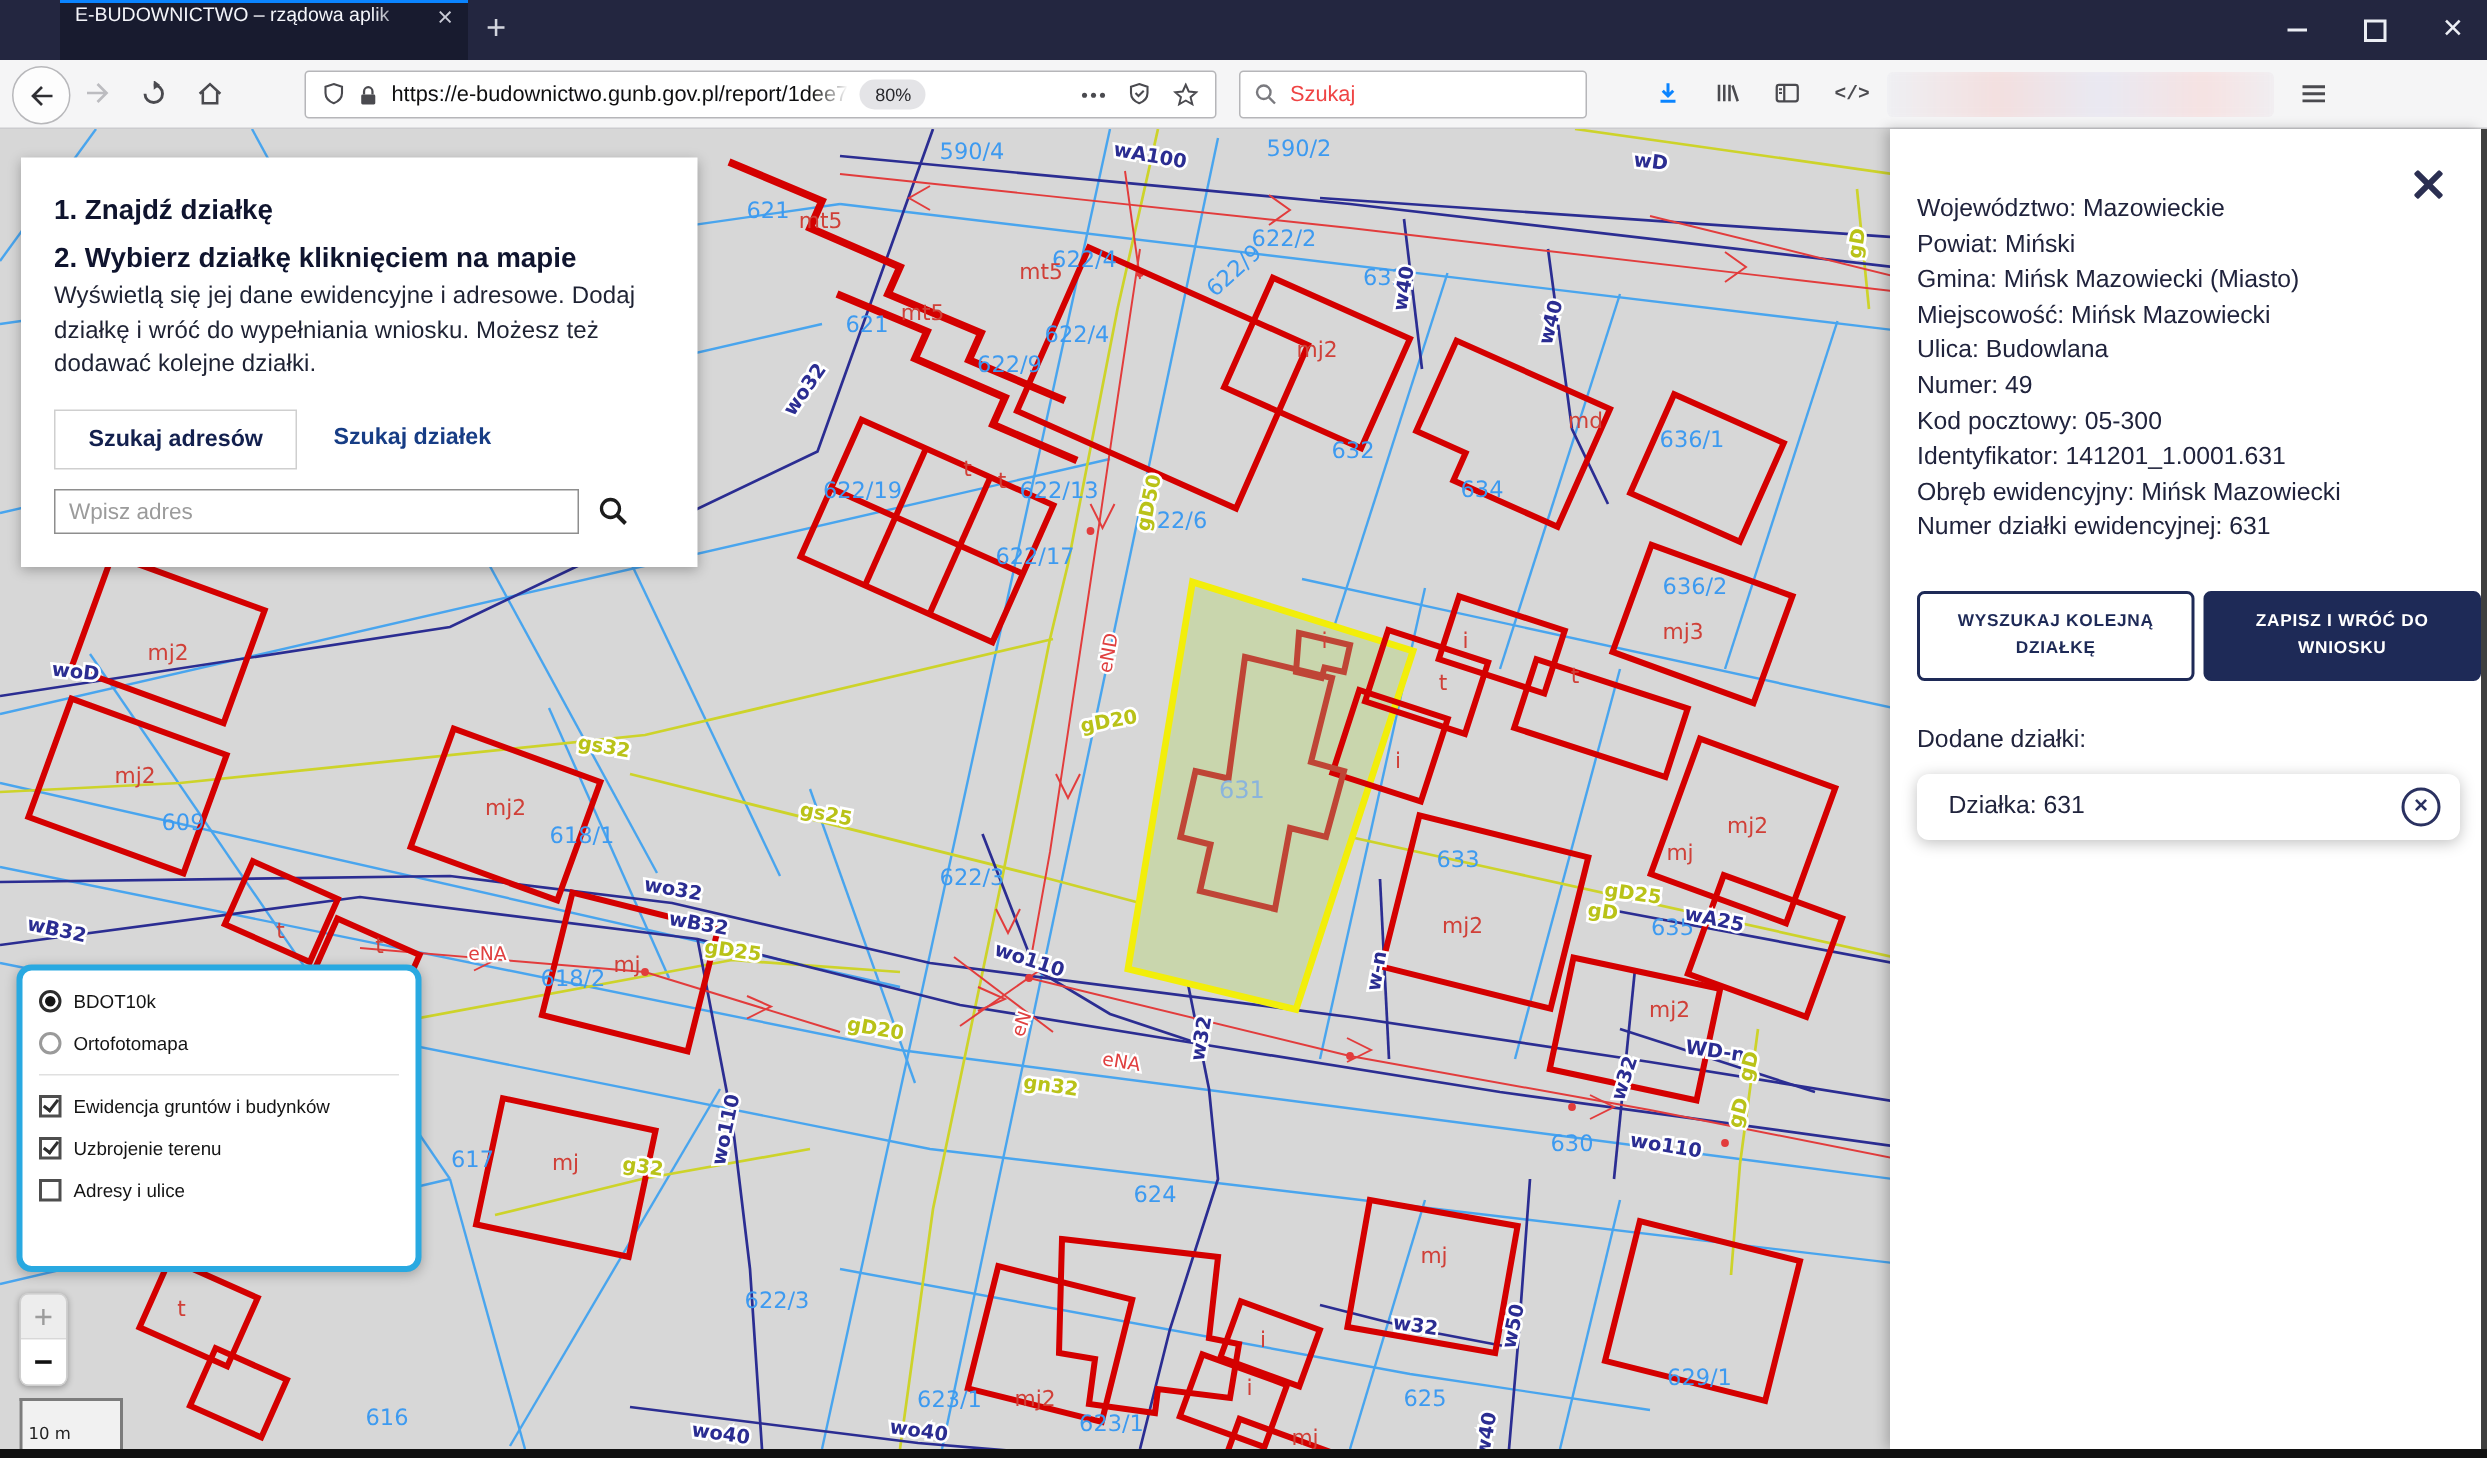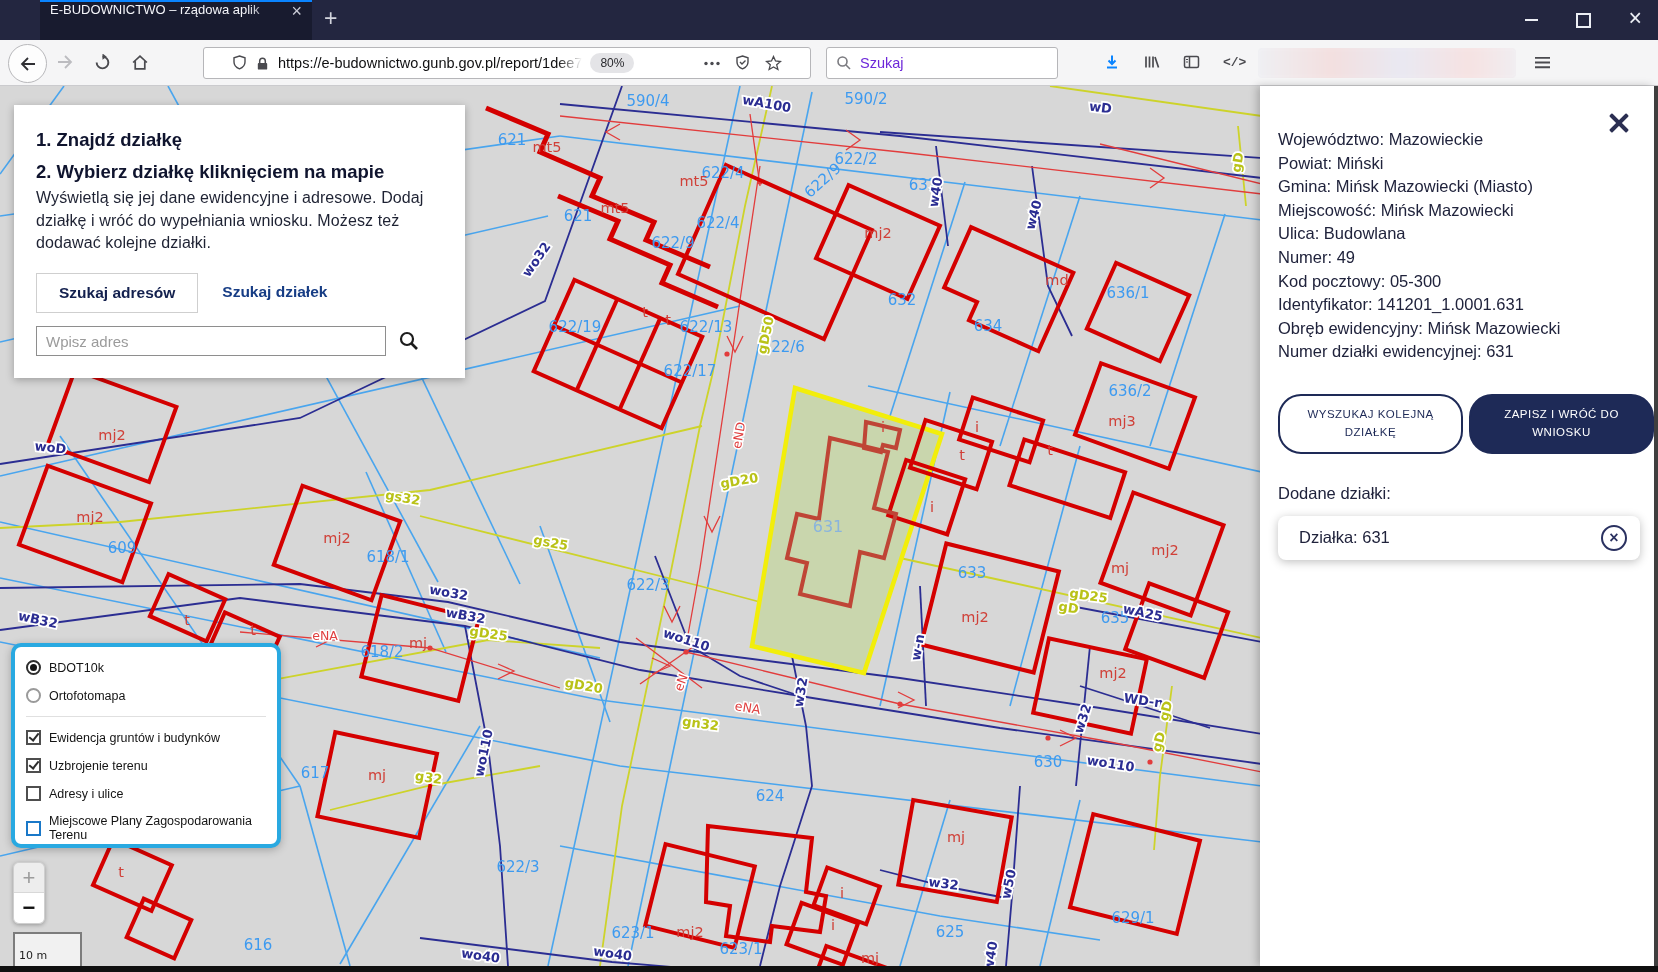--- a/index.html
+++ b/index.html
@@ -29,7 +29,7 @@
   .nav-ico{position:absolute;top:14px;display:flex}
   .urlbar{position:absolute;left:203px;top:7px;width:608px;height:32px;background:#fff;
           border:1px solid #b6b6b9;border-radius:3px;box-sizing:border-box;
-          display:flex;align-items:center;gap:8px;padding:0 28px}
+          display:flex;align-items:center;gap:8px;padding:0 11px}
   .url-text{font-size:14.5px;color:#0f0f10;white-space:nowrap;
           -webkit-mask-image:linear-gradient(90deg,#000 92%,transparent 100%);
           mask-image:linear-gradient(90deg,#000 92%,transparent 100%)}

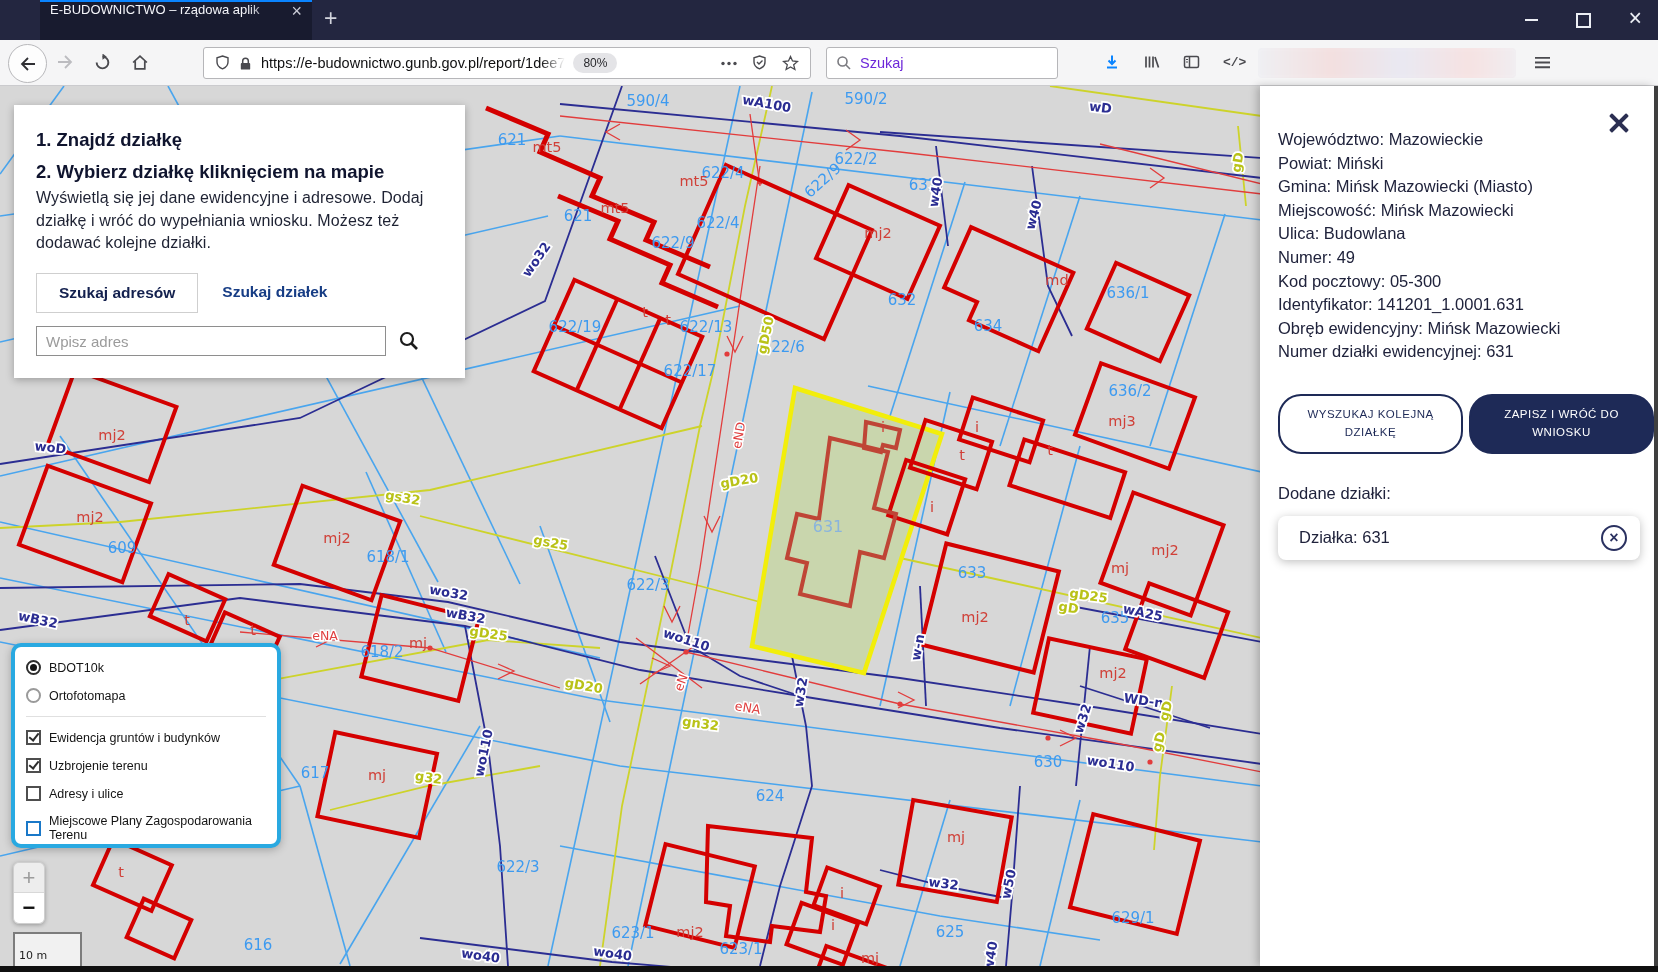--- a/index.html
+++ b/index.html
@@ -38,7 +38,7 @@
   .searchbar{position:absolute;left:826px;top:7px;width:232px;height:32px;background:#fff;
           border:1px solid #b6b6b9;border-radius:3px;box-sizing:border-box;
           display:flex;align-items:center;gap:8px;padding:0 9px}
-  .search-ph{font-size:14.5px;color:#6d28d9}
+  .search-ph{font-size:14.5px;color:#ef4444}
   .tb-icons{position:absolute;left:1104px;top:14px;display:flex;gap:23px;align-items:center}
   .code-ico{font-family:"Liberation Mono",monospace;font-size:13px;font-weight:bold;color:#4a4a4f}
   .blurbox{position:absolute;left:1258px;top:8px;width:258px;height:30px;border-radius:4px;overflow:hidden}

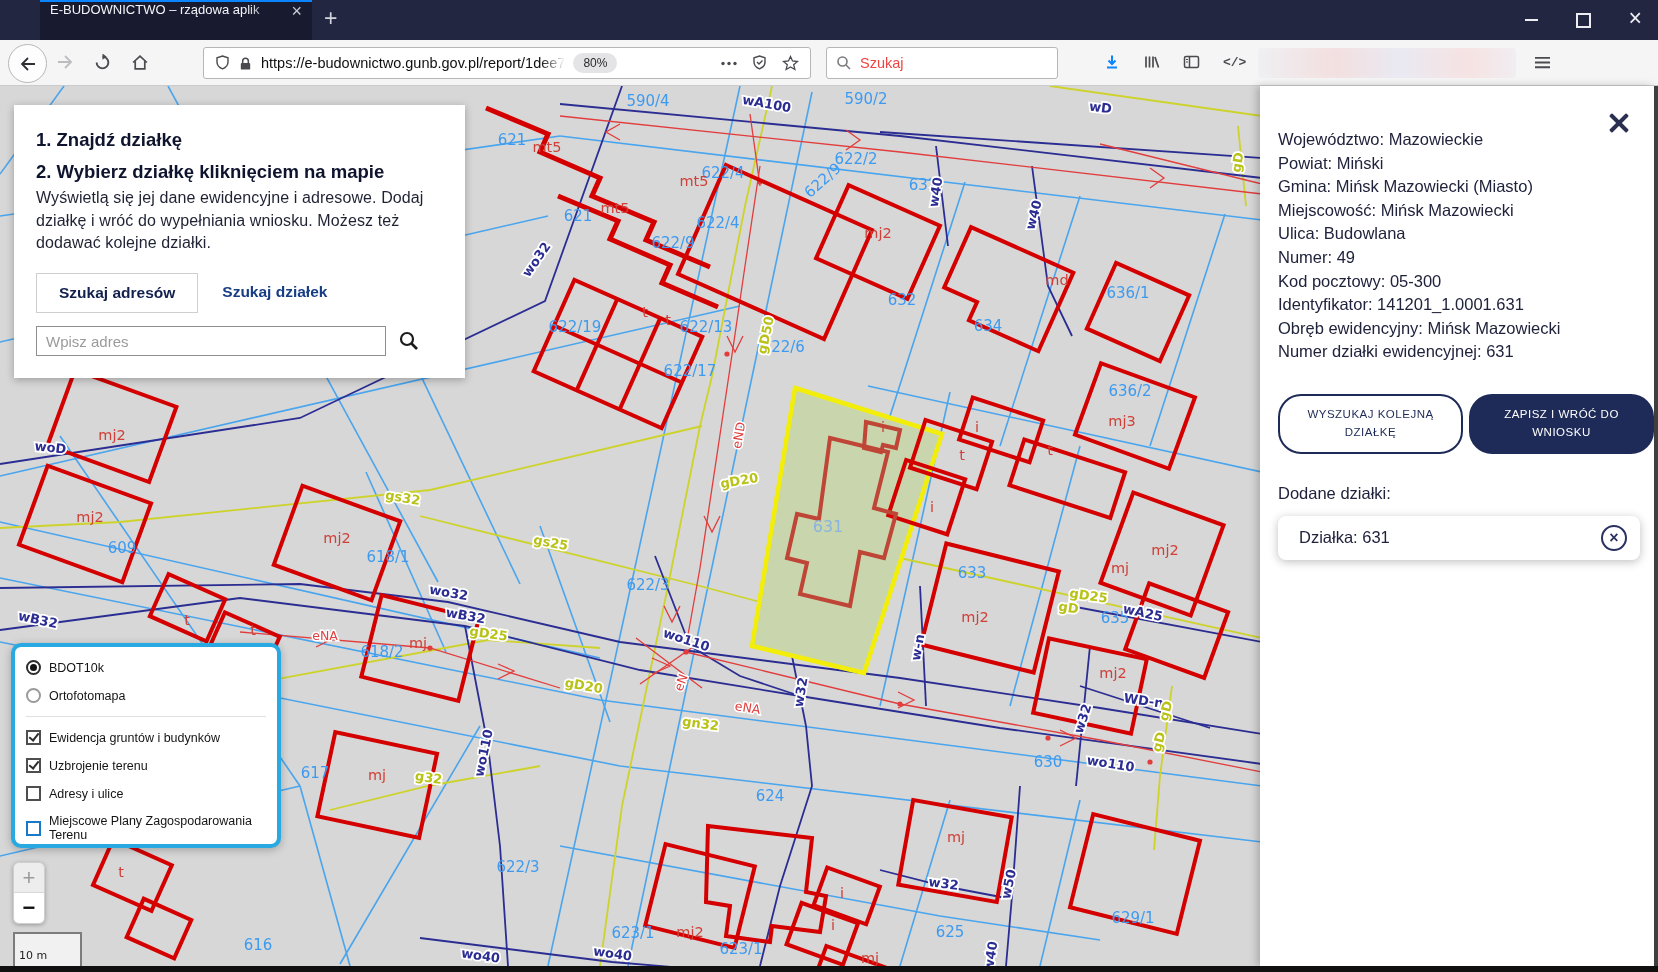--- a/index.html
+++ b/index.html
@@ -123,7 +123,7 @@
   #detail-fields{margin-top:42px}
   .field-line{font-size:16.5px;line-height:23.6px}
   .btn-row{margin-top:30px;display:flex;gap:6px}
-  .btn-row button{width:194px;height:60px;border-radius:23px;font-weight:normal;font-size:11.5px;
+  .btn-row button{width:194px;height:60px;border-radius:5px;font-weight:bold;font-size:11.5px;
      letter-spacing:.5px;line-height:1.55;font-family:"Liberation Sans",sans-serif;cursor:pointer}
   .btn-outline{background:#fff;border:2.5px solid var(--navy);color:var(--navy)}
   .btn-solid{background:var(--navy);border:2.5px solid var(--navy);color:#fff}

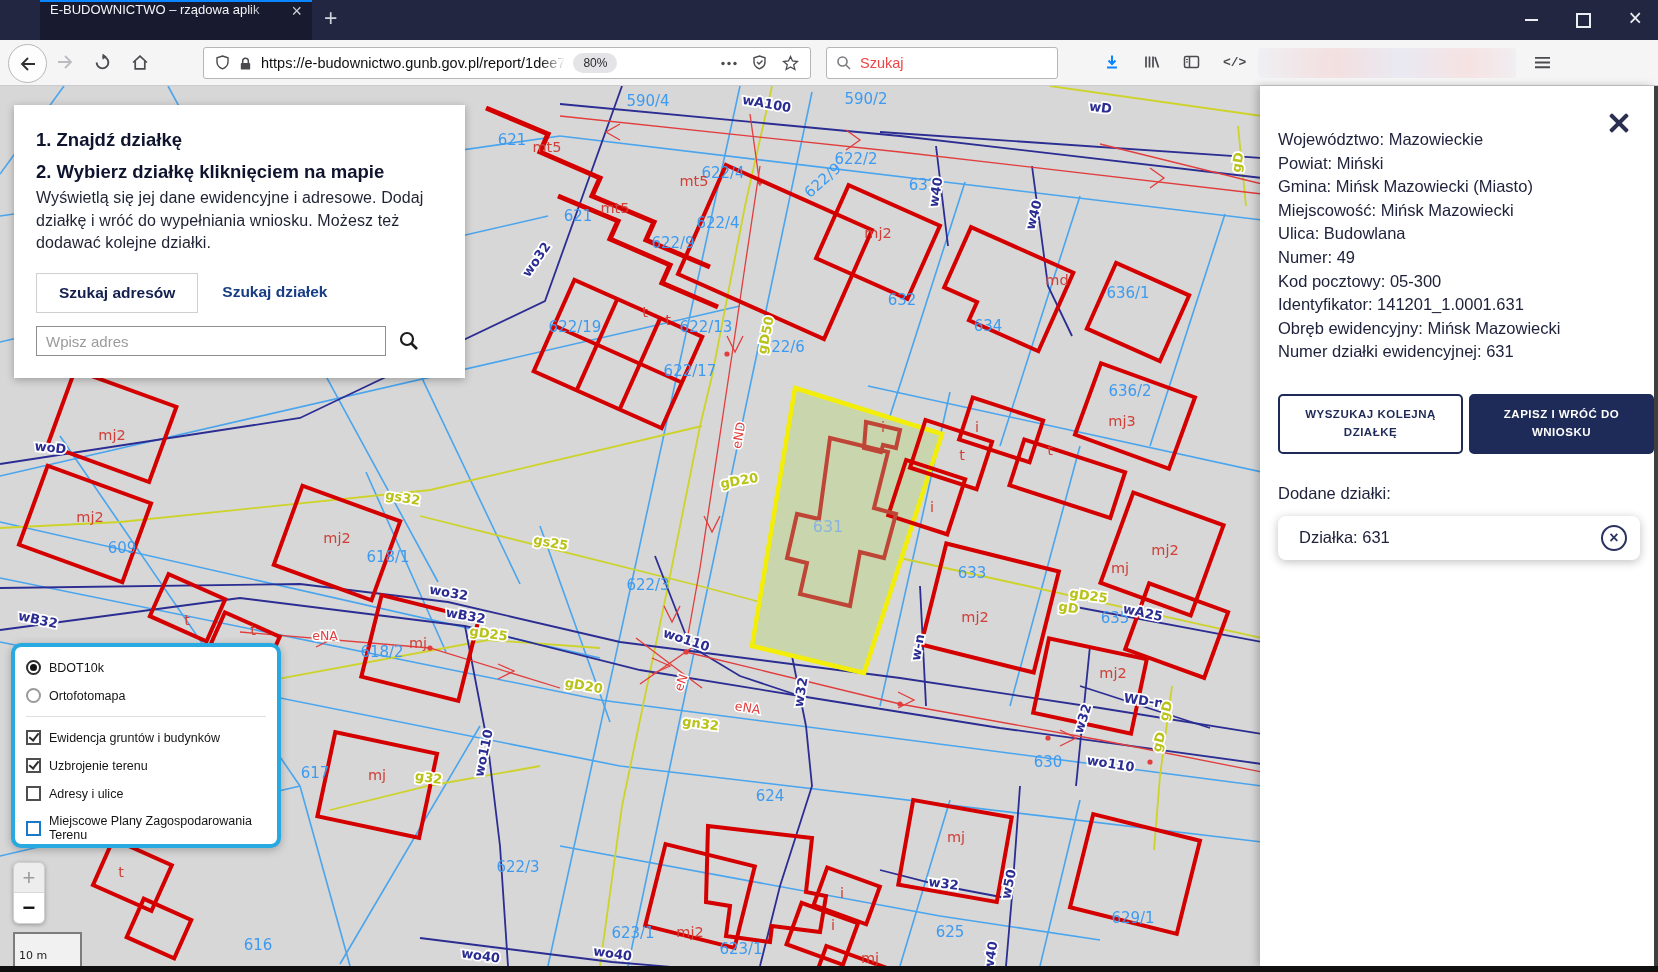--- a/index.html
+++ b/index.html
@@ -535,10 +535,6 @@
           <span class="cb-c"></span>
           <span>Adresy i ulice</span>
         </div>
-        <div class="lrow">
-          <span class="cb-c blue"></span>
-          <span>Miejscowe Plany Zagospodarowania Terenu</span>
-        </div>
       </div>
   </div>
 

